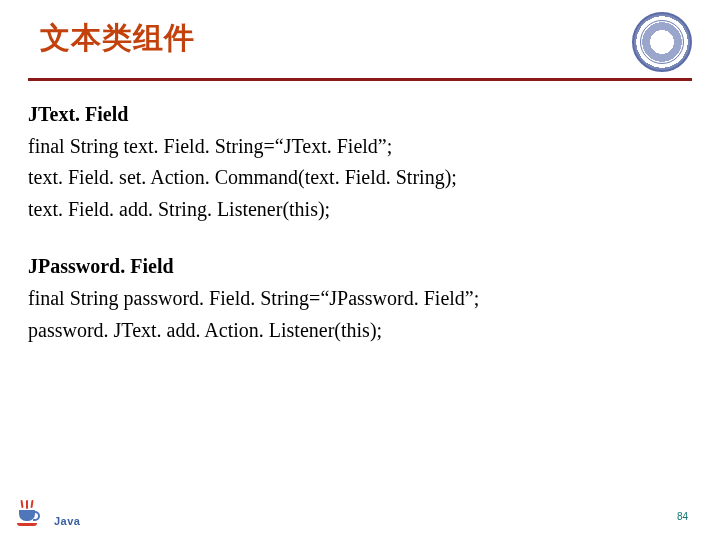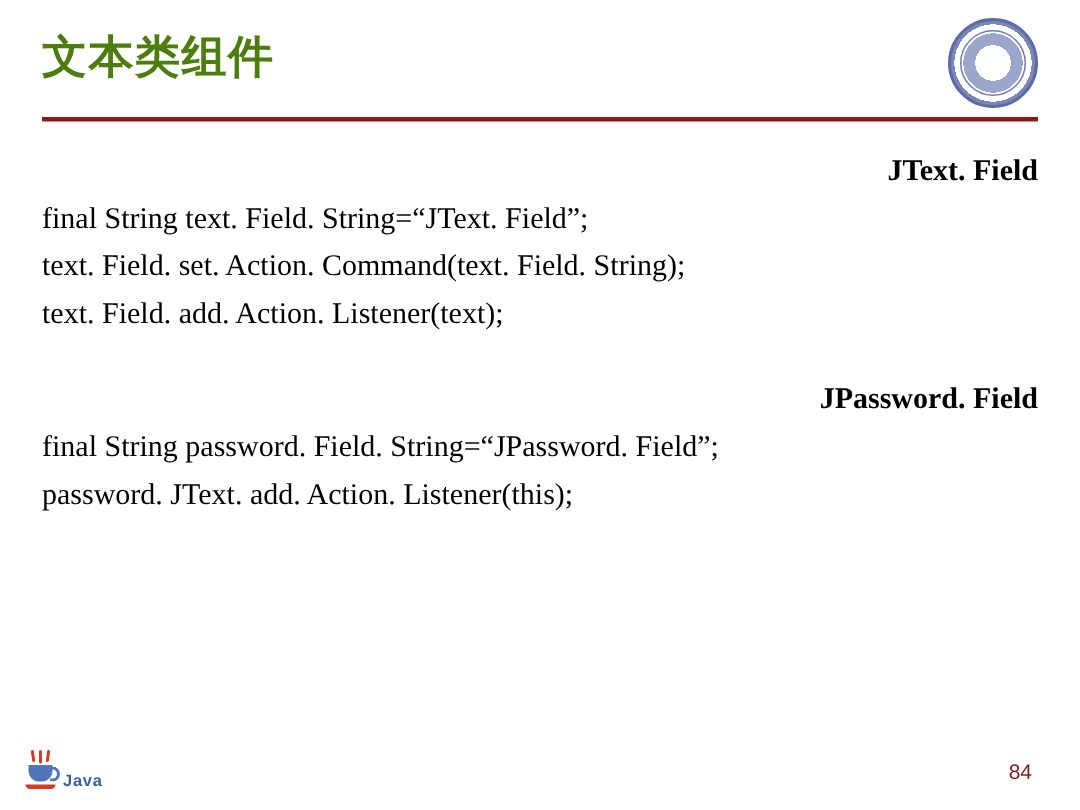--- a/index.html
+++ b/index.html
@@ -26,9 +26,10 @@
   .title {
     font-size: 30px;
     font-weight: 900;
-    color: #4d7c0f;
+    color: #c2410c;
     font-family: "Microsoft YaHei", "SimHei", sans-serif;
     letter-spacing: 1px;
+    margin-left: 12px;
   }
   .emblem {
     width: 60px;

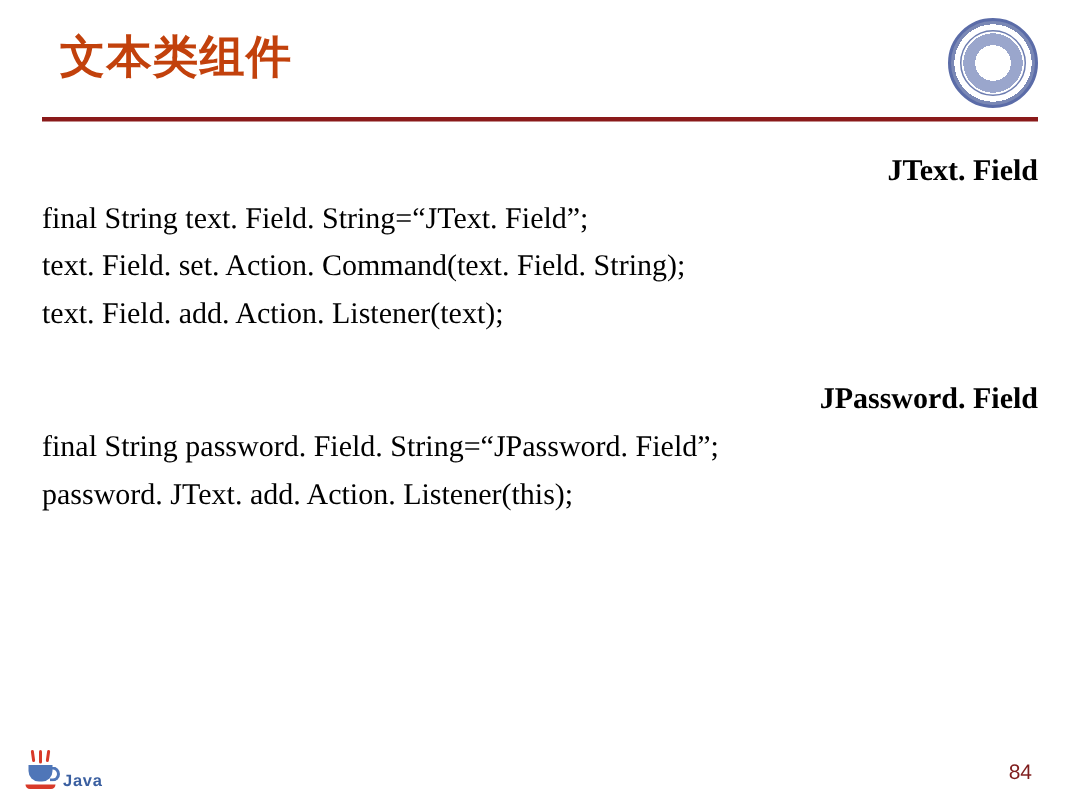--- a/index.html
+++ b/index.html
@@ -66,7 +66,6 @@
   }
   .content .sect-head {
     font-weight: 700;
-    text-align: right;
   }
   .block2 { margin-top: 26px; }
   .footer-logo {

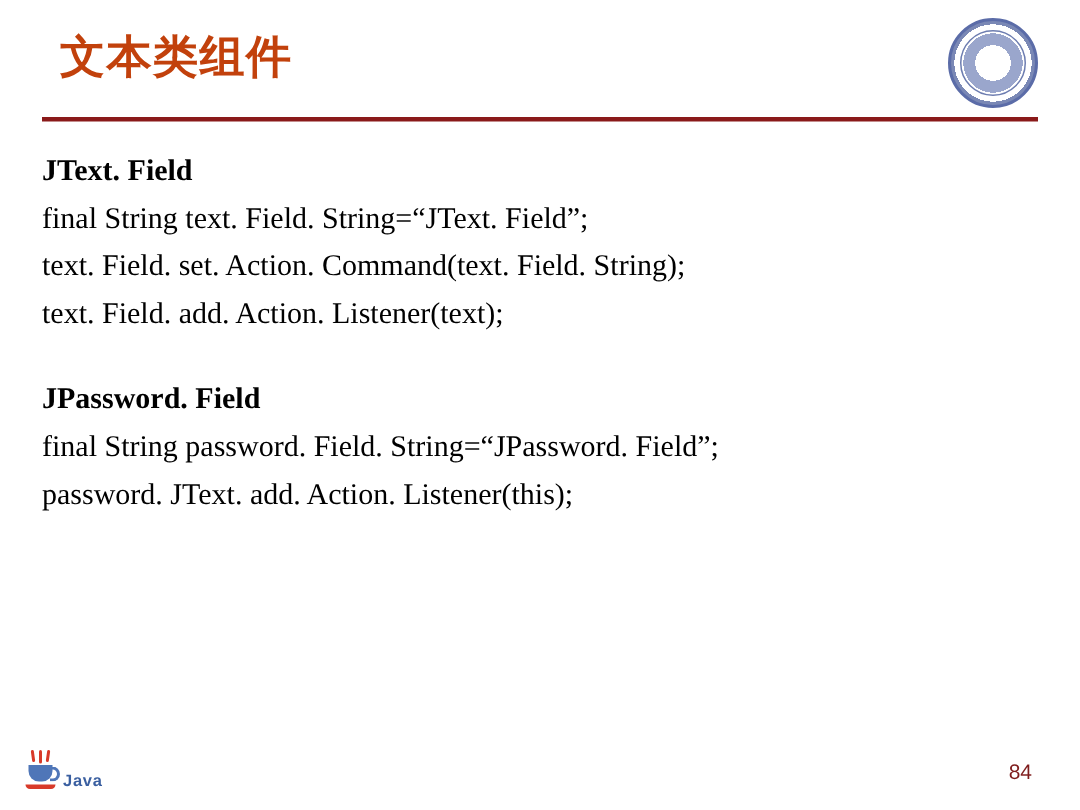--- a/index.html
+++ b/index.html
@@ -155,7 +155,7 @@
       <div class="sect-head">JText. Field</div>
       <div>final String text. Field. String=“JText. Field”;</div>
       <div>text. Field. set. Action. Command(text. Field. String);</div>
-      <div>text. Field. add. Action. Listener(text);</div>
+      <div>text. Field. add. String. Listener(this);</div>
     </div>
 
     <div class="block2">

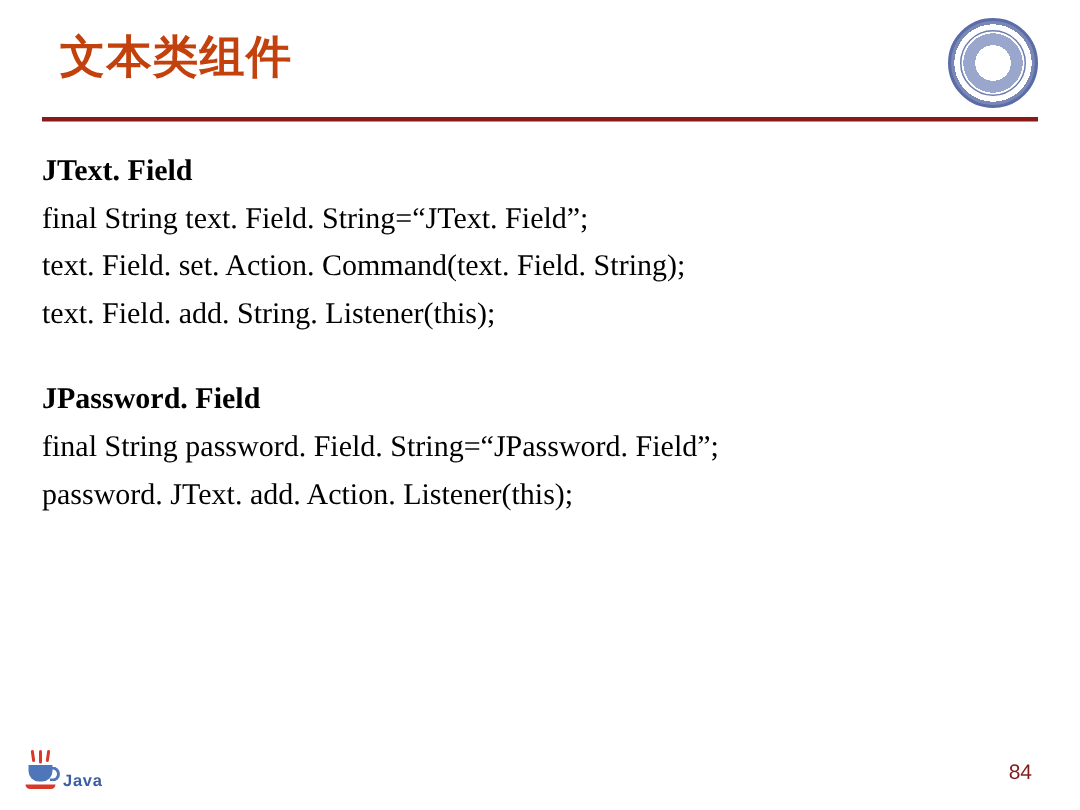--- a/index.html
+++ b/index.html
@@ -74,7 +74,7 @@
     bottom: 14px;
     display: flex;
     align-items: flex-end;
-    gap: 4px;
+    gap: 16px;
   }
   .cup {
     width: 20px;

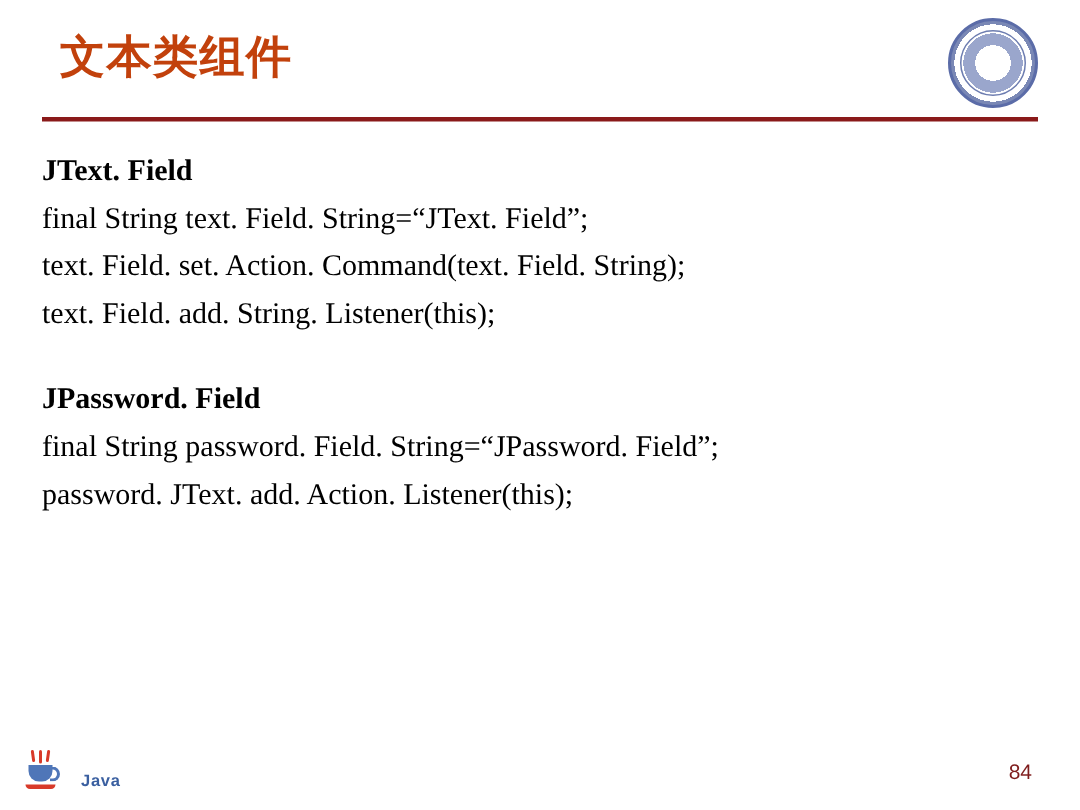--- a/index.html
+++ b/index.html
@@ -133,8 +133,8 @@
     position: absolute;
     right: 32px;
     bottom: 18px;
-    font-size: 14px;
-    color: #7f1d1d;
+    font-size: 10px;
+    color: #0f766e;
     font-family: Arial, sans-serif;
   }
 </style>

